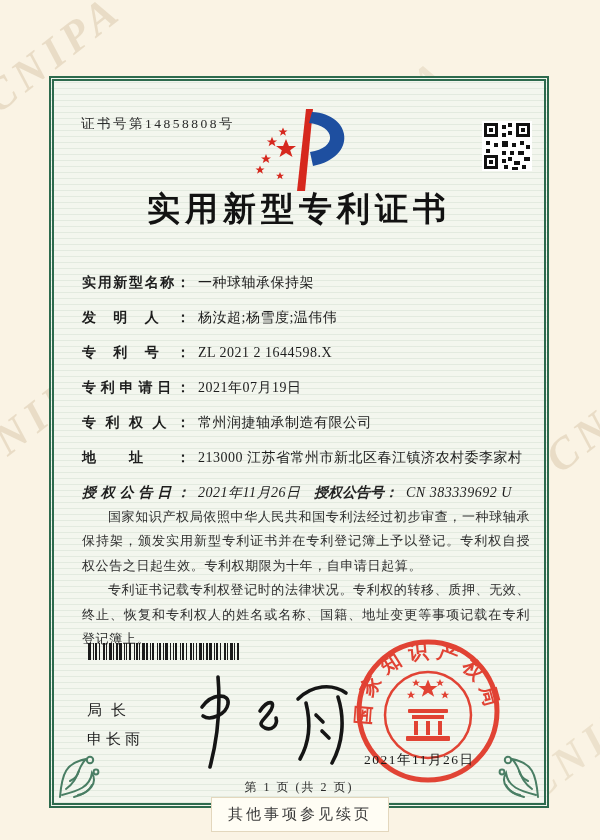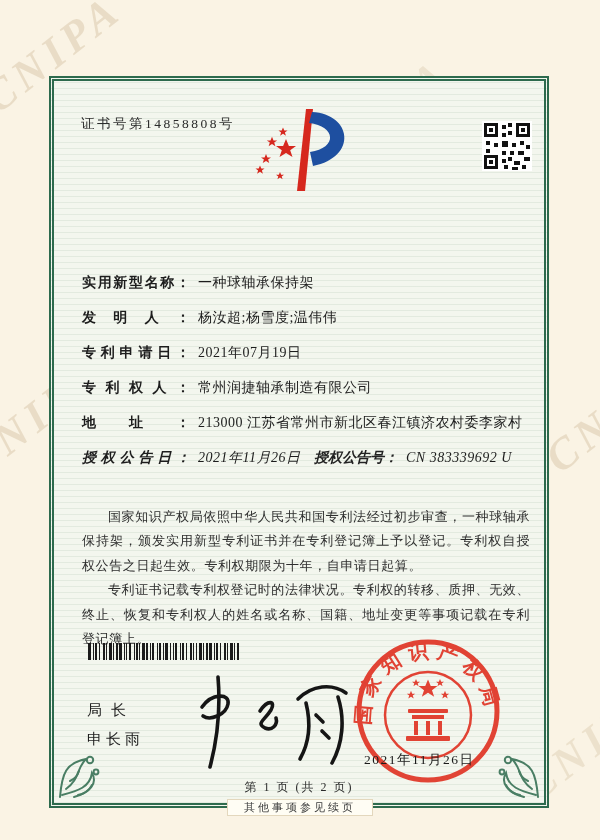--- a/index.html
+++ b/index.html
@@ -180,6 +180,7 @@
     </g>
   </svg>
 
+  <div class="title">实用新型专利证书</div>
 
   <div class="fields">
     <div class="row">

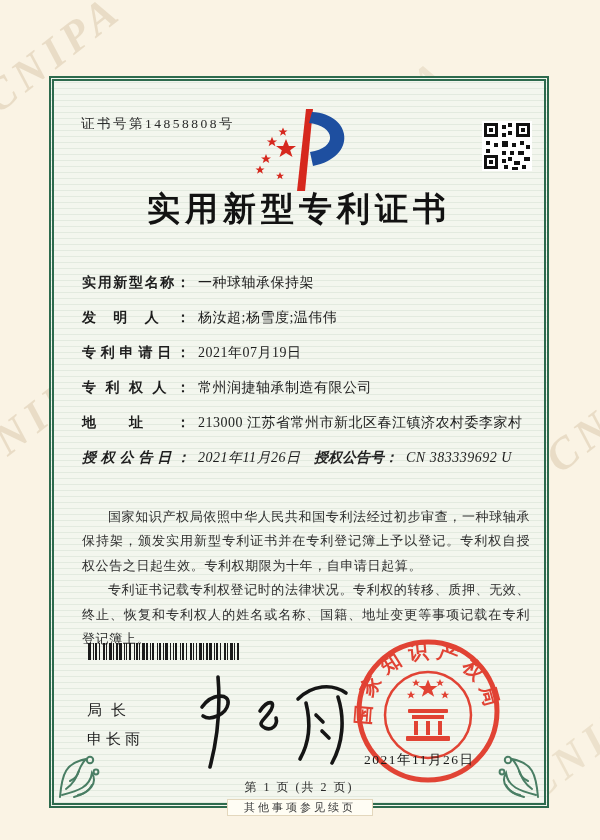--- a/index.html
+++ b/index.html
@@ -190,6 +190,9 @@
       <span class="lbl">发明人：</span><span class="val">杨汝超;杨雪度;温伟伟</span>
     </div>
     <div class="row">
+      <span class="lbl">专利号：</span><span class="val">ZL 2021 2 1644598.X</span>
+    </div>
+    <div class="row">
       <span class="lbl">专利申请日：</span><span class="val">2021年07月19日</span>
     </div>
     <div class="row">

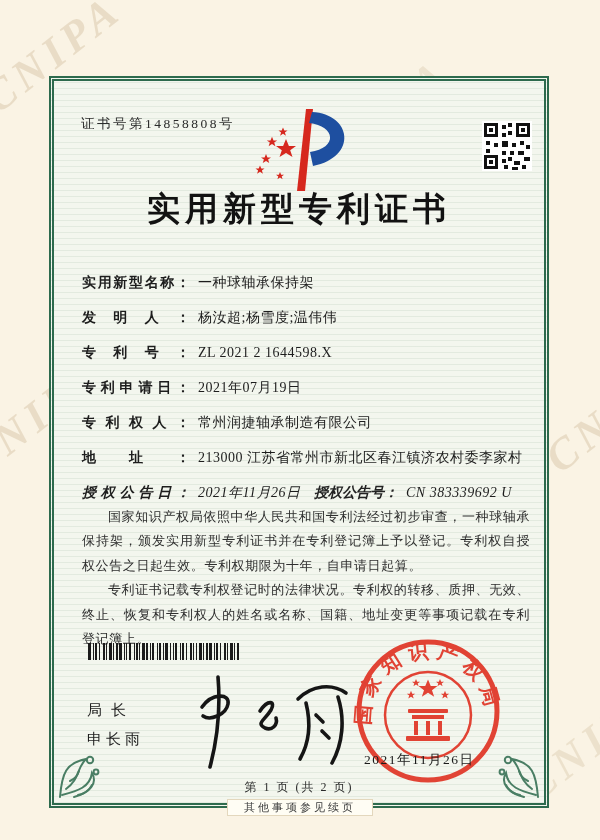--- a/index.html
+++ b/index.html
@@ -86,8 +86,8 @@
     position:absolute; left:0; right:0; top:797px; text-align:center;
   }
   .note span{
-    display:inline-block; font-size:11px; letter-spacing:3px; color:#3a3a3a;
-    background:#fffdf4; border:1px solid #e3d7bd; padding:0 16px;
+    display:inline-block; font-size:15px; letter-spacing:3px; color:#3a3a3a;
+    background:#fffdf4; border:1px solid #e3d7bd; padding:7px 16px;
   }
 </style>
 </head>

